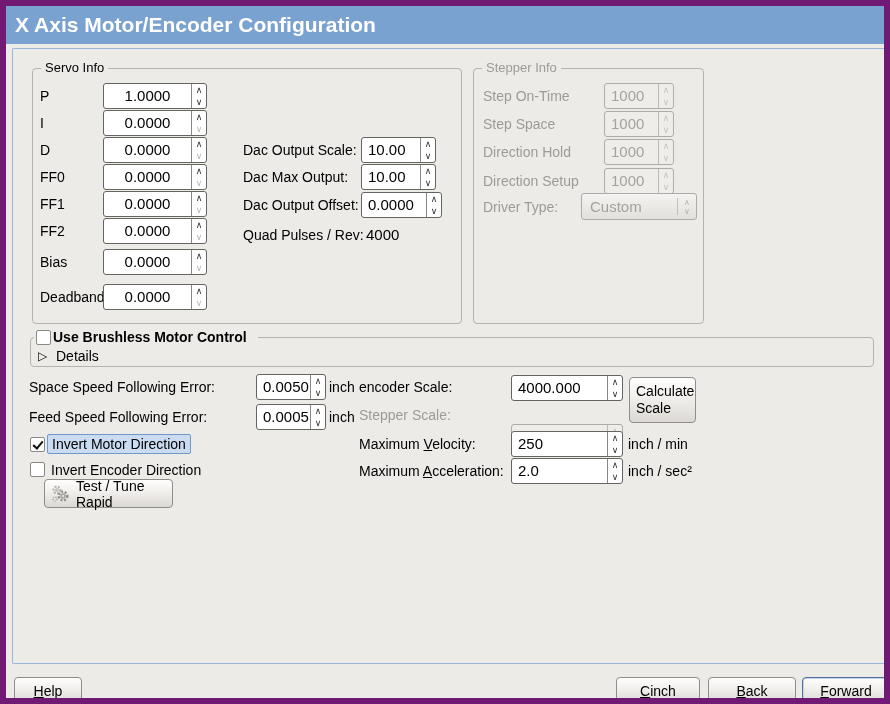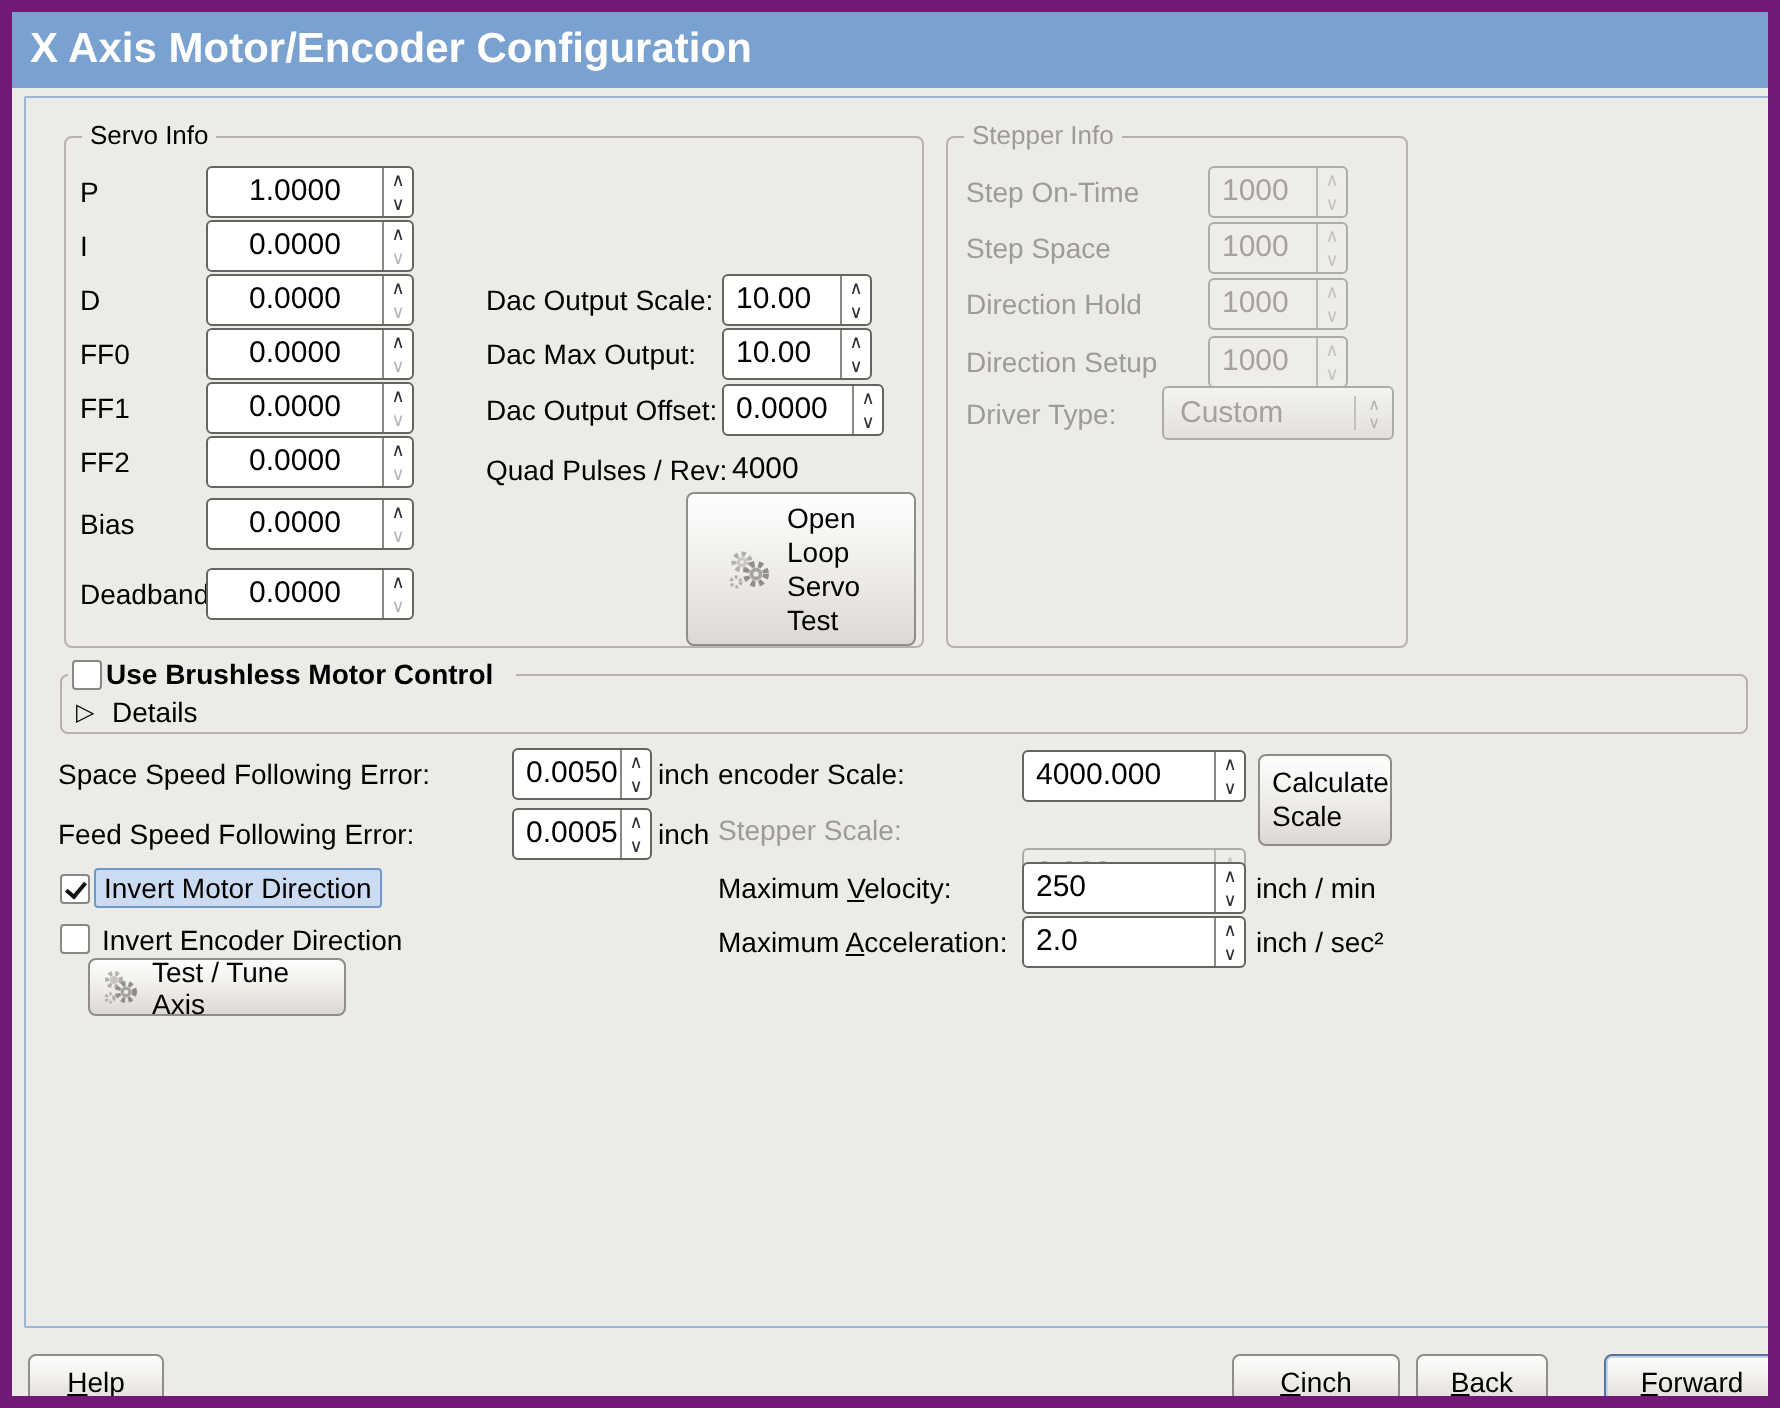--- a/index.html
+++ b/index.html
@@ -154,20 +154,6 @@
       </span>
   </div>
 
-  <div class="btn" style="left:337px;top:240px;width:115px;height:77px">
-    <span style="display:inline-block;width:28px;height:26px">
-      <svg width="28" height="26" viewBox="0 0 28 26">
-        <circle cx="9" cy="9" r="4" fill="none" stroke="#b3b1ad" stroke-width="2.6" stroke-dasharray="2 1.7"></circle>
-        <circle cx="9" cy="9" r="2.4" fill="#c7c5c1"></circle>
-        <circle cx="9" cy="9" r="1" fill="#edebe8"></circle>
-        <circle cx="6" cy="19" r="2.4" fill="none" stroke="#b3b1ad" stroke-width="1.8" stroke-dasharray="1.4 1.2"></circle>
-        <circle cx="16" cy="15" r="5" fill="none" stroke="#908e8a" stroke-width="3" stroke-dasharray="2.2 1.9"></circle>
-        <circle cx="16" cy="15" r="3.2" fill="#a6a4a0"></circle>
-        <circle cx="16" cy="15" r="1.3" fill="#edebe8"></circle>
-      </svg>
-    </span>
-    <span class="wrap" style="width:46px">Open Loop Servo Test</span>
-  </div>
 
   <div class="frame" style="left:467px;top:62px;width:231px;height:256px">
     <span class="legend dis">Stepper Info</span>

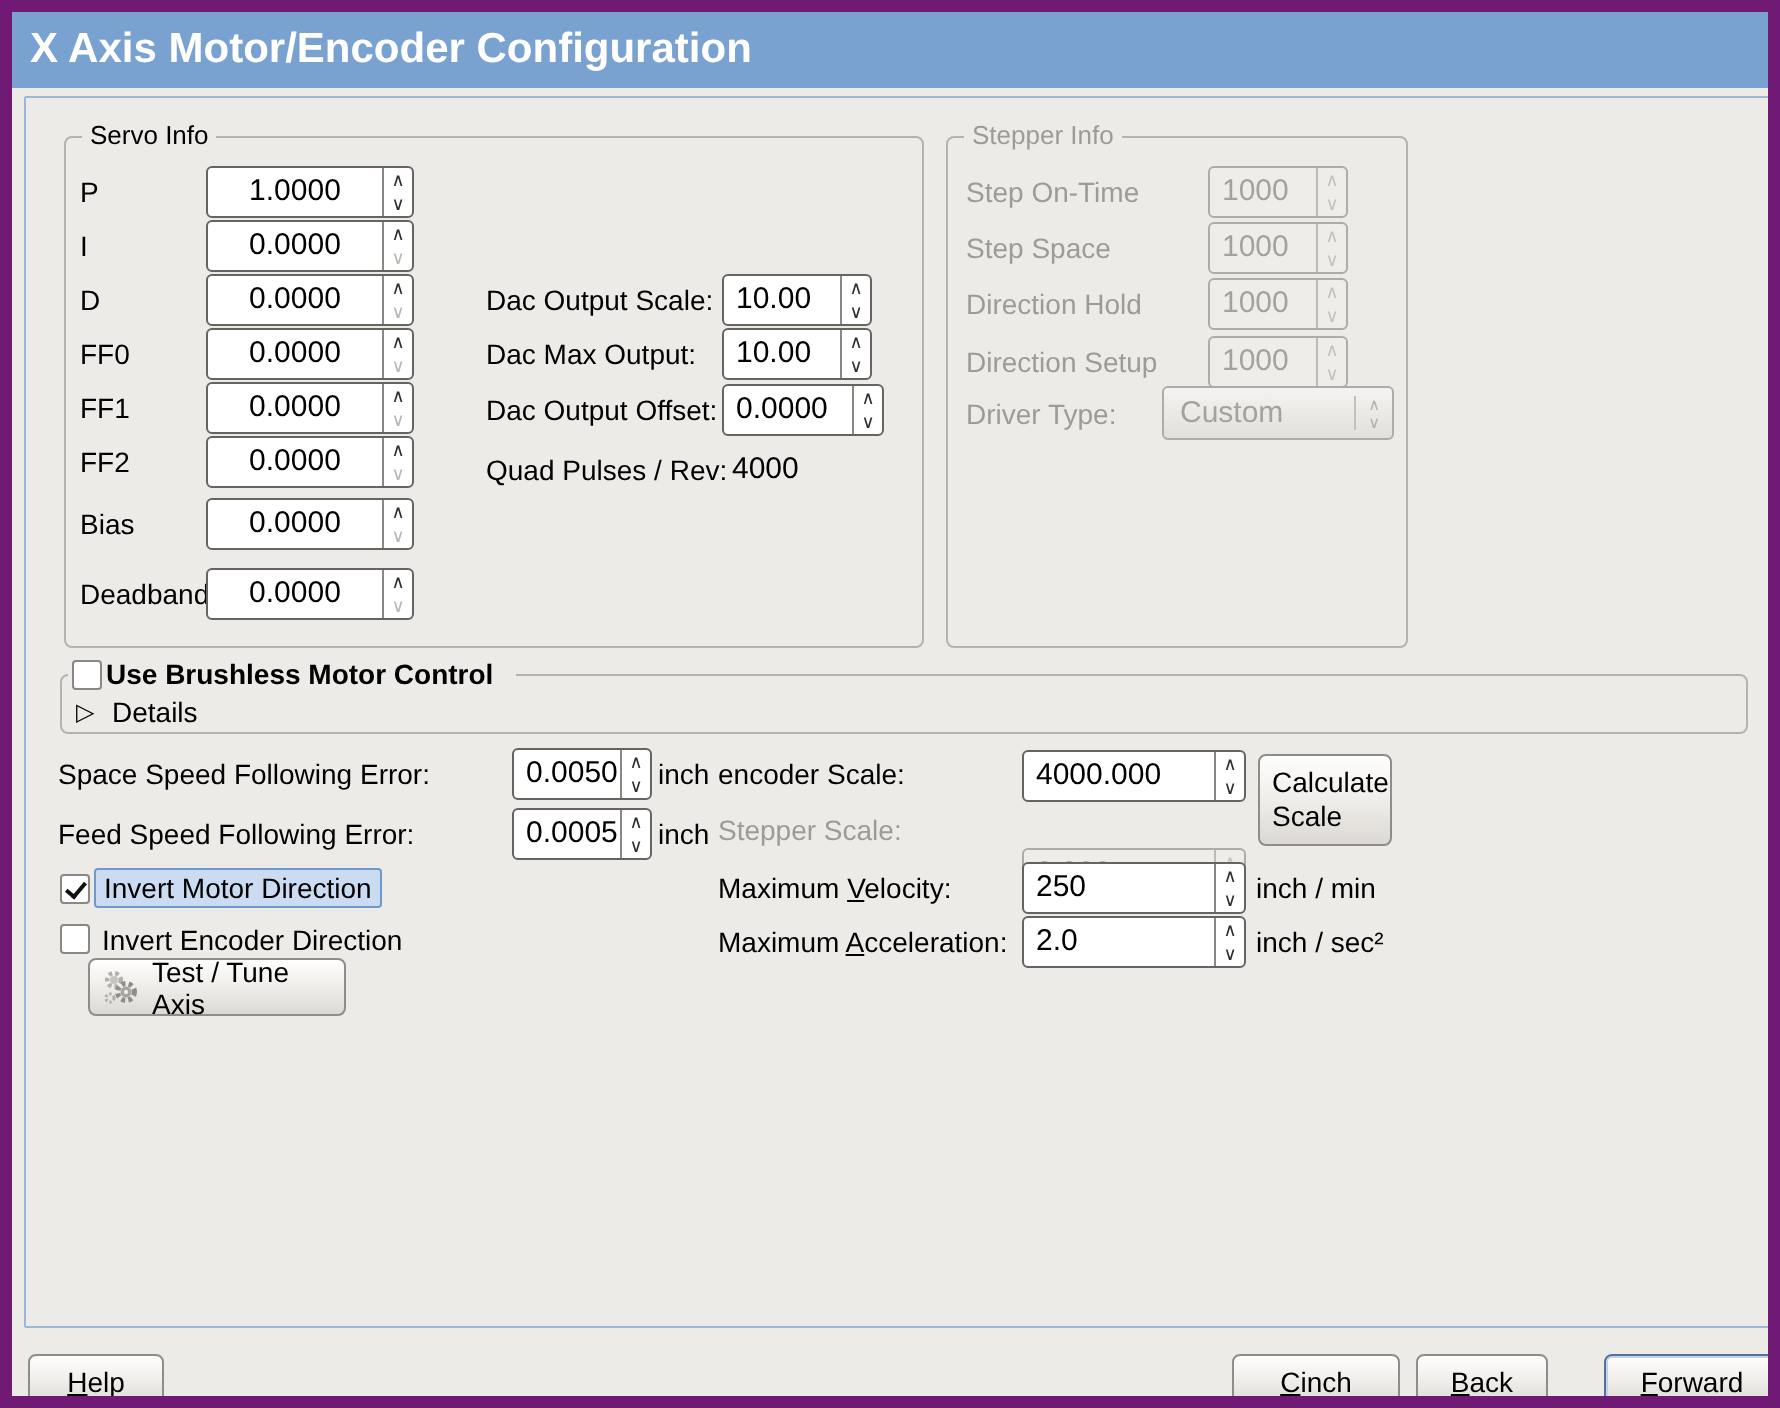--- a/index.html
+++ b/index.html
@@ -286,7 +286,7 @@
         <circle cx="13" cy="13" r="1.1" fill="#edebe8"></circle>
       </svg>
     </span>
-    <span>Test / Tune Axis</span>
+    <span>Test / Tune Rapid</span>
   </div>
 
   <div class="btn" style="left:8px;top:671px;width:68px;height:27px">

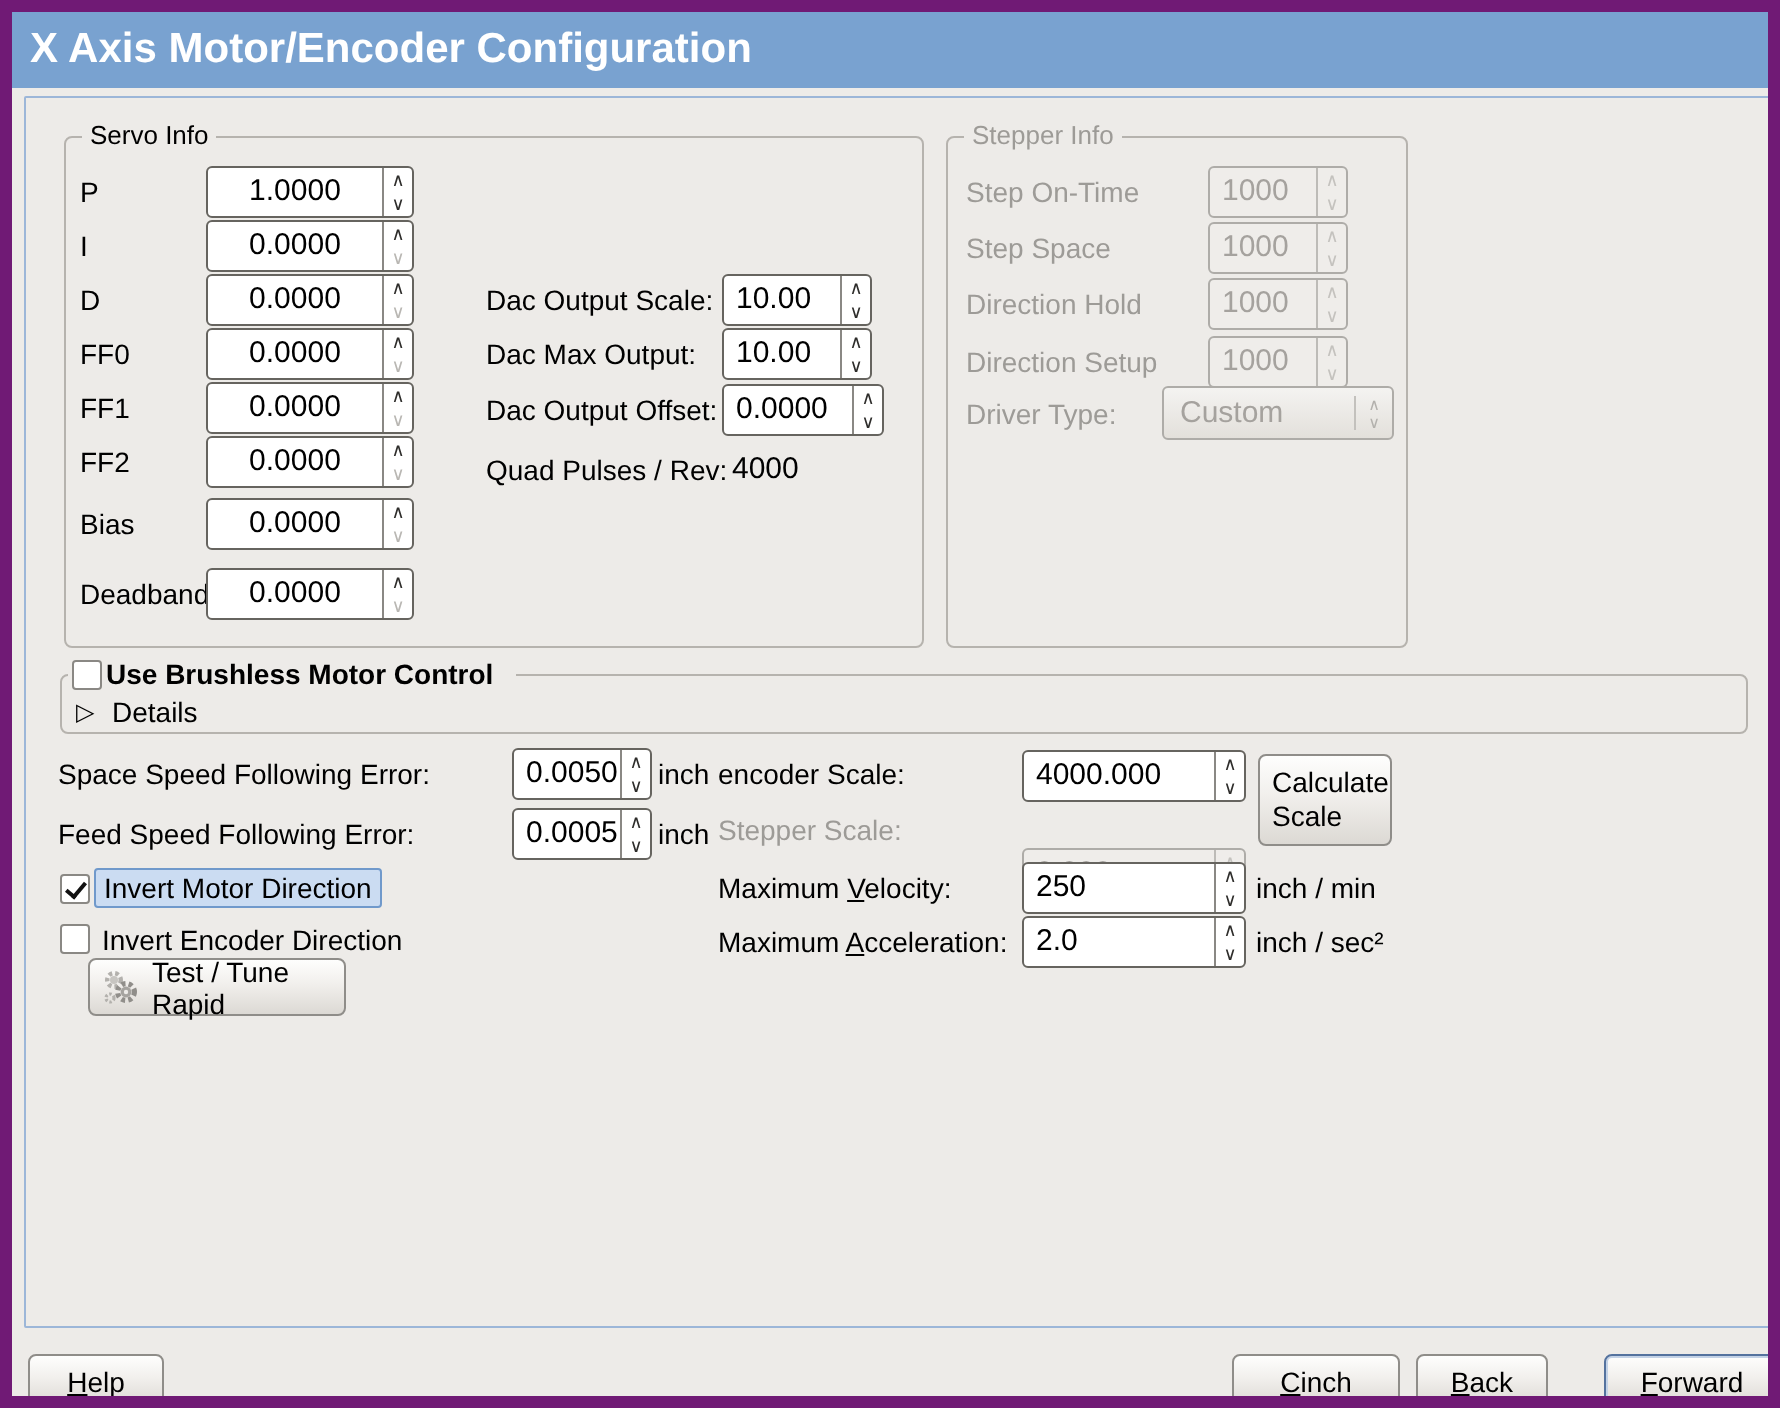--- a/index.html
+++ b/index.html
@@ -295,7 +295,7 @@
   <div class="btn" style="left:610px;top:671px;width:84px;height:27px">
     <span><span></span><span style="text-decoration:underline">C</span><span>inch</span></span>
   </div>
-  <div class="btn" style="left:702px;top:671px;width:66px;height:27px">
+  <div class="btn" style="left:702px;top:671px;width:88px;height:27px">
     <span><span></span><span style="text-decoration:underline">B</span><span>ack</span></span>
   </div>
   <div class="btn focus" style="left:796px;top:671px;width:88px;height:27px">

